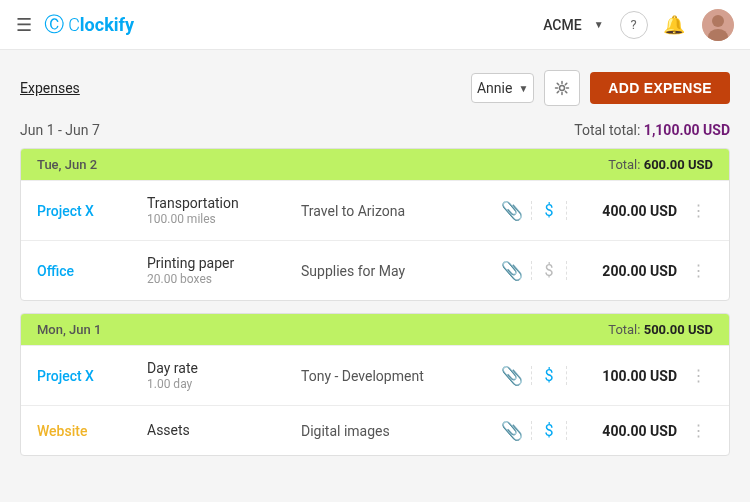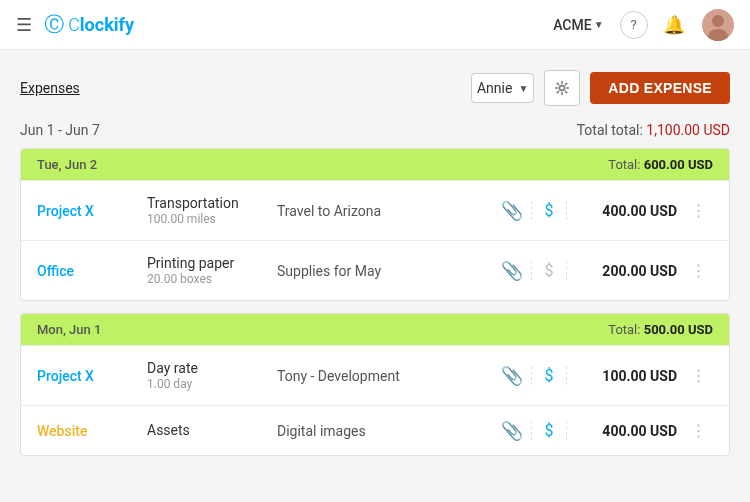--- a/index.html
+++ b/index.html
@@ -17,7 +17,7 @@
     .logo-icon { color: #03a9f4; font-size: 20px; }
     .logo-text { color: #03a9f4; font-weight: 700; font-size: 18px; }
     .topnav-right { margin-left: auto; display: flex; align-items: center; gap: 16px; }
-    .acme-btn { display: flex; align-items: center; gap: 2px; font-size: 14px; font-weight: 500; color: #333; cursor: pointer; }
+    .acme-btn { display: flex; align-items: center; gap: 12px; font-size: 14px; font-weight: 500; color: #333; cursor: pointer; }
     .acme-chevron { font-size: 10px; color: #555; }
     .nav-icon { font-size: 18px; color: #777; cursor: pointer; }
     .avatar { width: 32px; height: 32px; border-radius: 50%; background: #e0c4b0; overflow: hidden; cursor: pointer; display: flex; align-items: center; justify-content: center; }

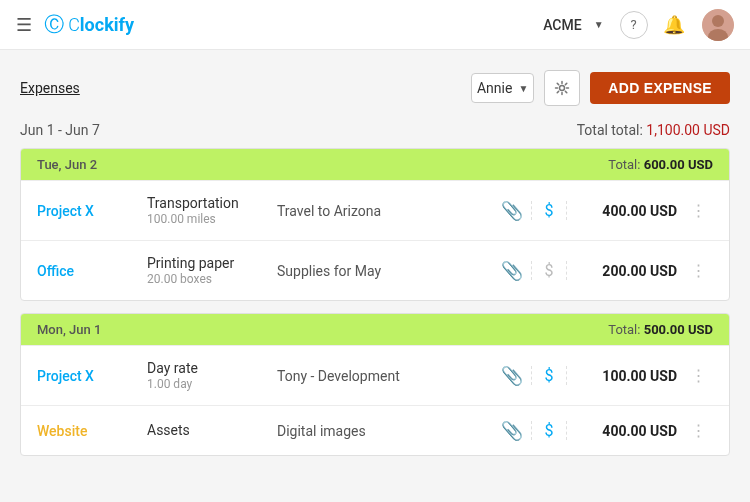--- a/index.html
+++ b/index.html
@@ -50,7 +50,7 @@
     .date-range-row { display: flex; align-items: center; justify-content: space-between; margin-bottom: 10px; }
     .date-range { font-size: 14px; color: #555; }
     .week-total { font-size: 14px; color: #555; }
-    .week-total strong { color: #b91c1c; font-weight: 400; }
+    .week-total strong { color: #701a75; font-weight: 700; }
 
     
     .section { background: #fff; border: 1px solid #e0e0e0; border-radius: 4px; margin-bottom: 12px; overflow: hidden; }

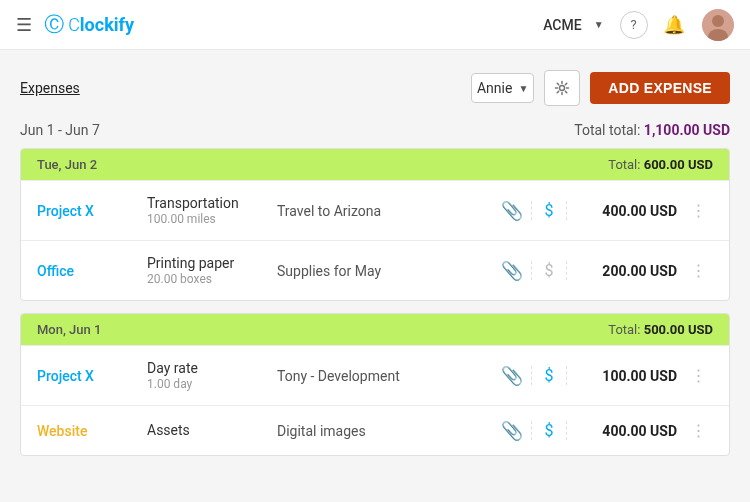--- a/index.html
+++ b/index.html
@@ -74,7 +74,7 @@
     .col-category { width: 130px; flex-shrink: 0; }
     .category-name { font-size: 14px; color: #333; font-weight: 400; }
     .category-sub { font-size: 12px; color: #999; margin-top: 1px; }
-    .col-description { flex: 1; font-size: 14px; color: #555; }
+    .col-description { flex: 1; font-size: 14px; color: #555; margin-left: 24px; }
     .col-attachment { width: 36px; flex-shrink: 0; display: flex; align-items: center; justify-content: center; }
     .col-billable { width: 36px; flex-shrink: 0; display: flex; align-items: center; justify-content: center; border-left: 1px dashed #e0e0e0; border-right: 1px dashed #e0e0e0; }
     .col-amount { width: 110px; flex-shrink: 0; text-align: right; font-size: 14px; font-weight: 700; color: #222; }

